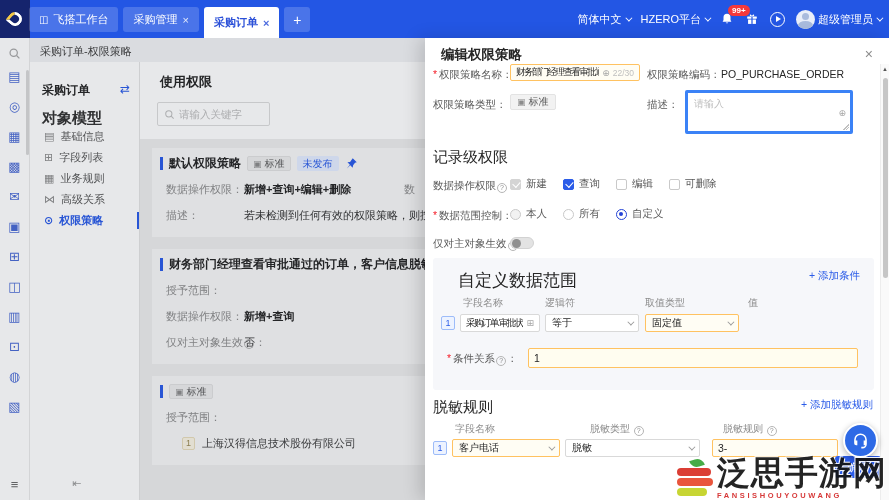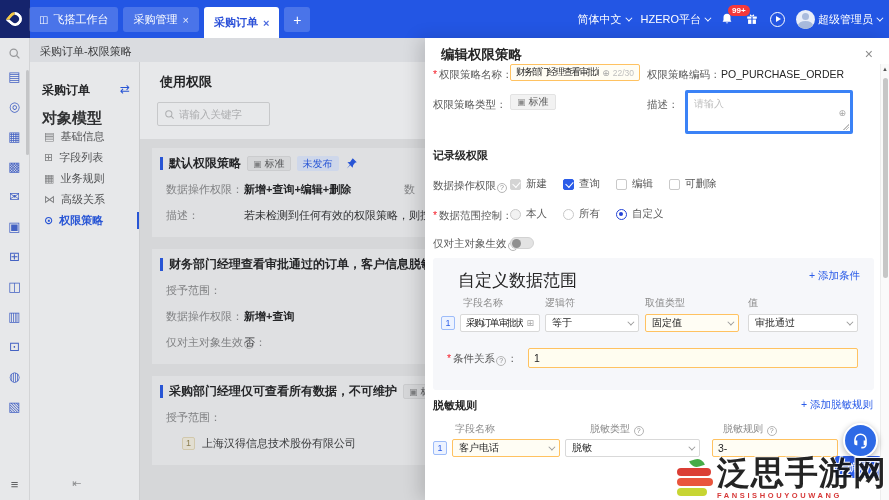--- a/index.html
+++ b/index.html
@@ -99,7 +99,7 @@
   .ta .ph { position:absolute; left:6px; top:4px; color:#bfbfbf; font-size:10px; }
   .ta .globe { position:absolute; right:4px; top:15px; color:#a6a6a6; font-size:9px; font-family:"DejaVu Sans",sans-serif; }
   .ta .rsz { position:absolute; right:1px; bottom:1px; width:7px; height:7px; background:linear-gradient(135deg, transparent 55%, #c0c0c0 55%, #c0c0c0 65%, transparent 65%, transparent 75%, #c0c0c0 75%, #c0c0c0 85%, transparent 85%); }
-  .sec-title { position:absolute; font-size:11px; font-weight:bold; color:#262626; }
+  .sec-title { position:absolute; font-size:15px; font-weight:normal; color:#262626; }
   .cb-row, .rd-row { position:absolute; display:flex; gap:16px; align-items:center; }
   .cb, .rd { display:flex; align-items:center; gap:5px; font-size:10.5px; color:#595959; cursor:pointer; }
   .cbx { width:11px; height:11px; border-radius:2px; border:1px solid #c9c9c9; background:#fff; position:relative; }

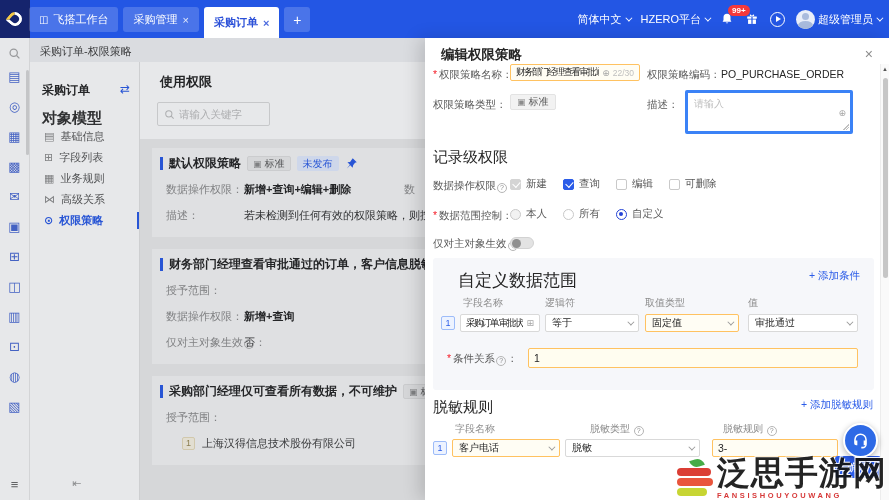--- a/index.html
+++ b/index.html
@@ -413,10 +413,6 @@
         <span>固定值</span>
           <span class="sc"></span>
       </div>
-      <div class="sel" style="left:315px; top:56px; width:110px;">
-        <span>审批通过</span>
-          <span class="sc"></span>
-      </div>
 
       <div class="lbl" style="left:14px; top:94px;"><span class="req">*</span><span>条件关系</span><span class="info-i">?</span><span>：</span></div>
       <div class="inp warn" style="left:95px; top:90px; width:330px; height:20px; background:#fffdf0;">

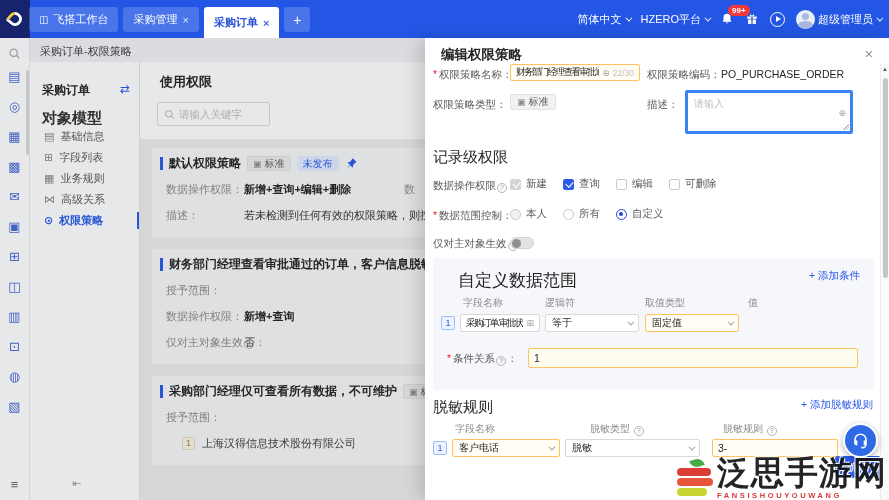--- a/index.html
+++ b/index.html
@@ -304,7 +304,6 @@
         <div class="card">
           <div class="card-title-row">
             <span class="accent"></span>
-            <span class="card-title">采购部门经理仅可查看所有数据，不可维护</span>
             <span class="badge-std">
                 <span class="bi">▣</span>
                 <span>标准</span>

